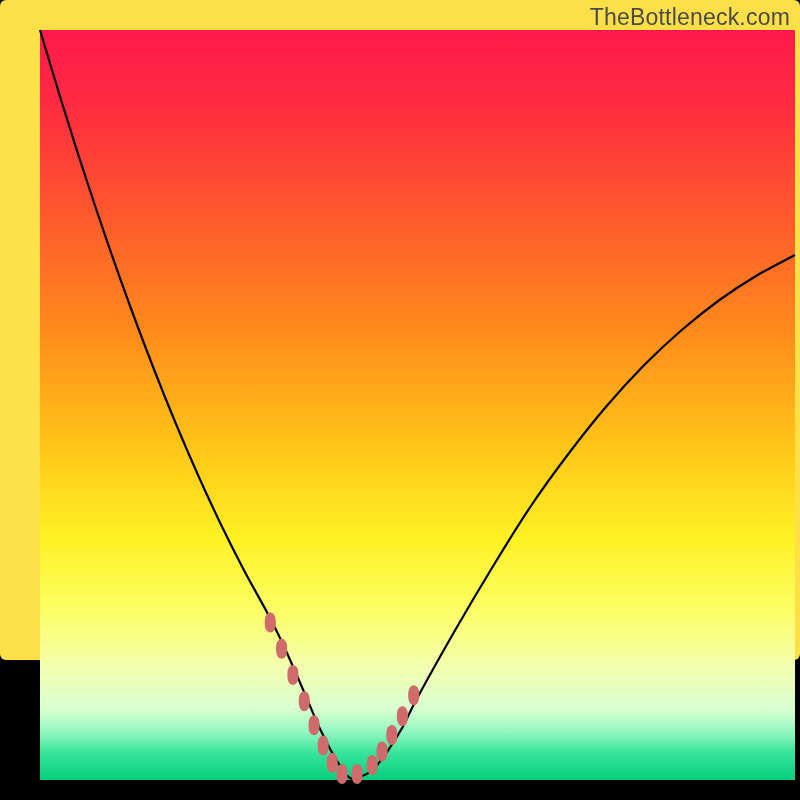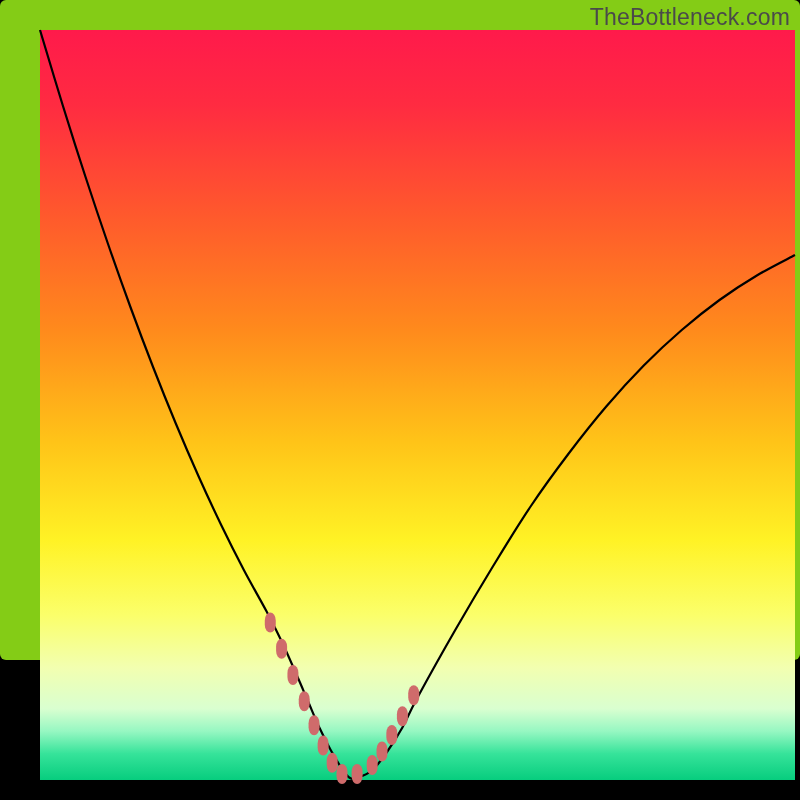--- a/index.html
+++ b/index.html
@@ -15,7 +15,7 @@
     position: relative;
     width: 800px;
     height: 660px;
-    background: #84cc16;
+    background: #fde047;
     border-radius: 6px;
   }
   .watermark {

